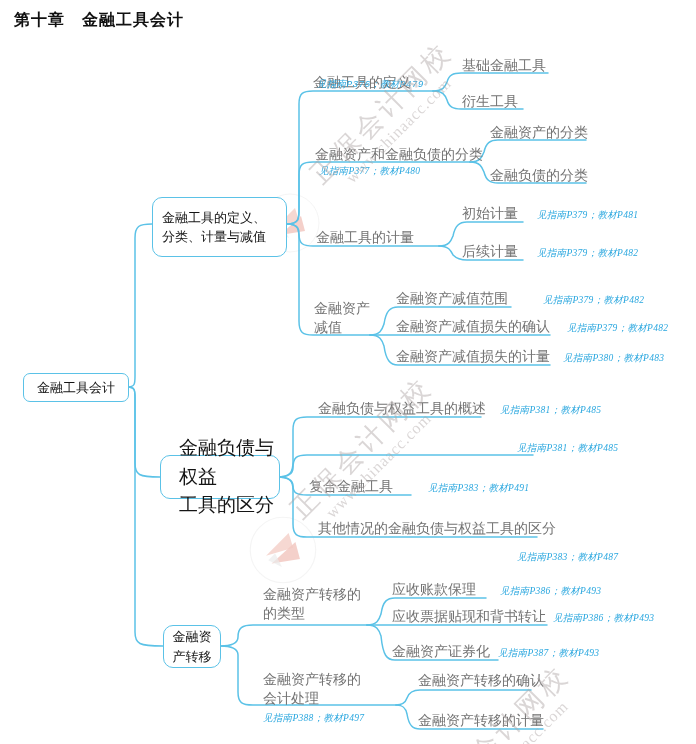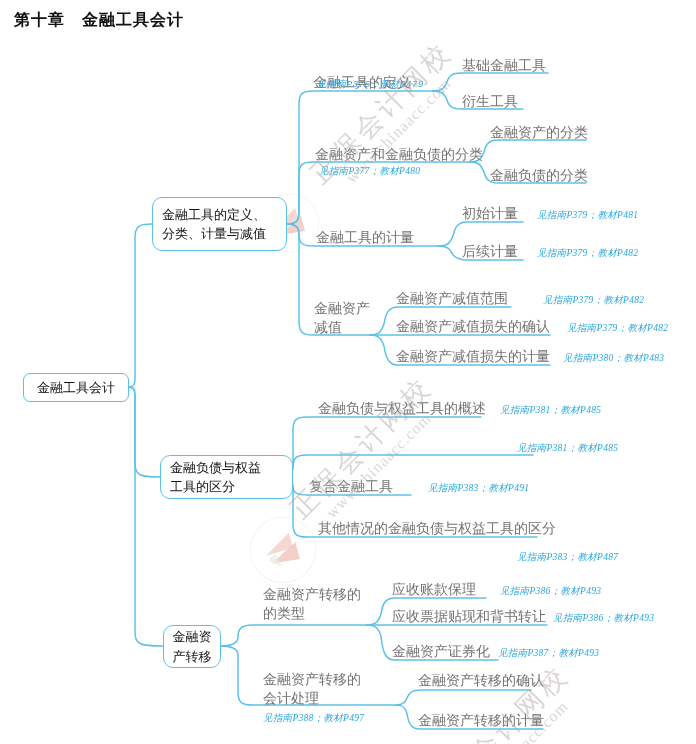--- a/index.html
+++ b/index.html
@@ -99,7 +99,7 @@
   <div class="box" style="left:23px;top:373px;width:106px;height:29px;border-radius:7px;font-size:13px;">
     <span>金融工具会计</span>
   </div>
-  <div class="box" style="left:152px;top:197px;width:135px;height:54px;border-radius:10px;font-size:13px;justify-content:flex-start;padding-left:9px;">
+  <div class="box" style="left:152px;top:197px;width:135px;height:60px;border-radius:10px;font-size:13px;justify-content:flex-start;padding-left:9px;">
     <span>金融工具的定义、
 分类、计量与减值</span>
   </div>

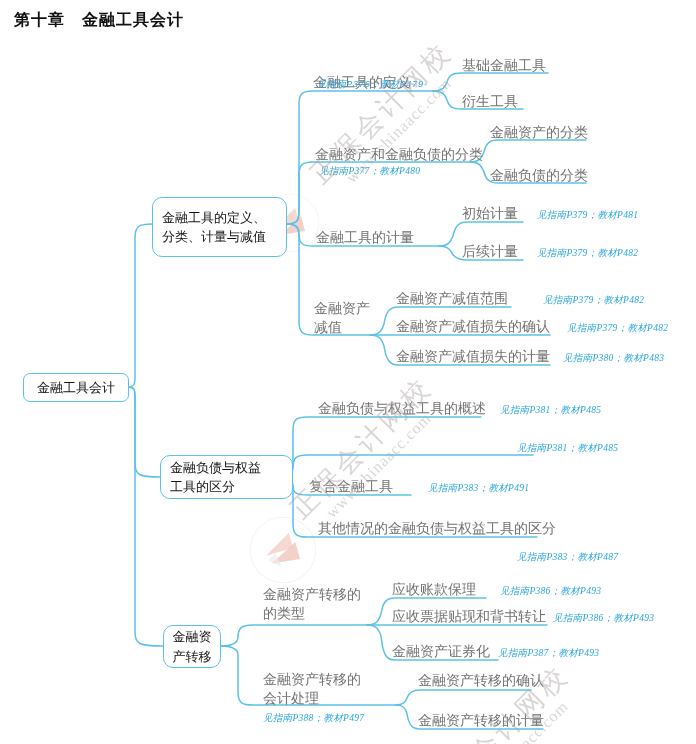--- a/index.html
+++ b/index.html
@@ -103,7 +103,7 @@
     <span>金融工具的定义、
 分类、计量与减值</span>
   </div>
-  <div class="box" style="left:160px;top:455px;width:133px;height:44px;border-radius:10px;font-size:13px;justify-content:flex-start;padding-left:9px;">
+  <div class="box" style="left:160px;top:455px;width:120px;height:44px;border-radius:10px;font-size:19px;justify-content:flex-start;padding-left:18px;">
     <span>金融负债与权益
 工具的区分</span>
   </div>

